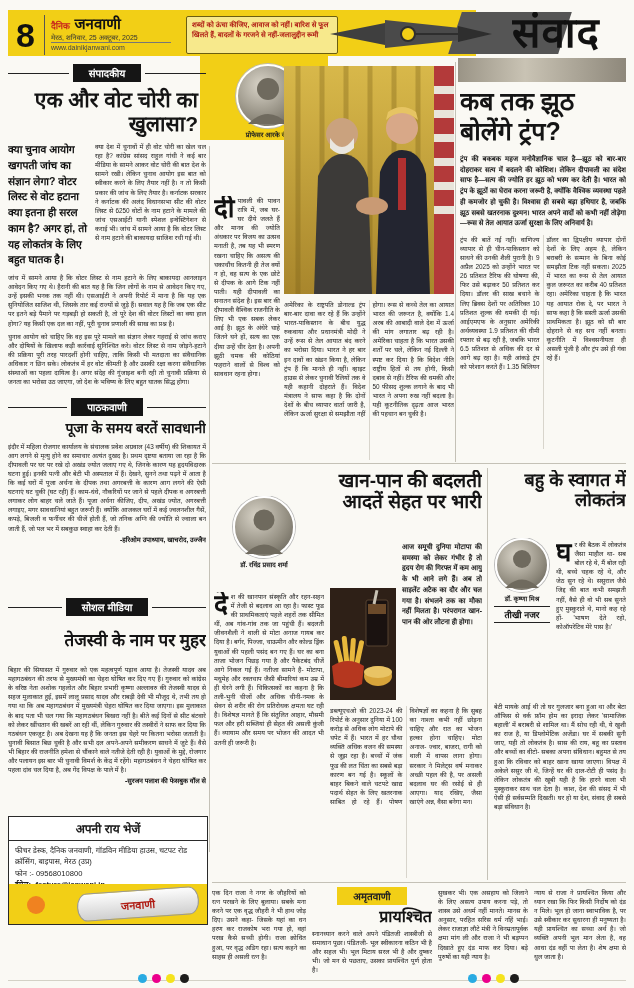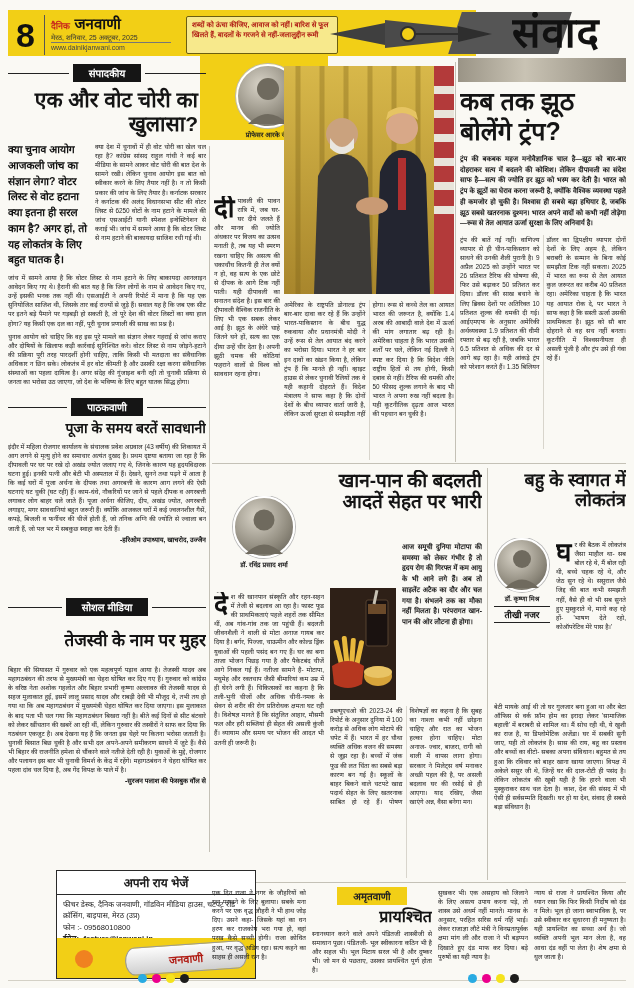--- a/index.html
+++ b/index.html
@@ -98,7 +98,7 @@
       </div>
     <div class="hl" style="font-size:21px;margin:6px 8px 7px;">एक और वोट चोरी का खुलासा?</div>
     <div style="display:flex;gap:7px;">
-      <div class="pullquote" style="width:80px;flex:none;">क्या चुनाव आयोग आजकली जांच का संज्ञान लेगा? वोटर लिस्ट से वोट हटाना क्या इतना ही सरल काम है? अगर हां, तो यह लोकतंत्र के लिए बहुत घातक है।</div>
+      <div class="pullquote" style="width:80px;flex:none;">क्या चुनाव आयोग खगपती जांच का संज्ञान लेगा? वोटर लिस्ट से वोट हटाना क्या इतना ही सरल काम है? अगर हां, तो यह लोकतंत्र के लिए बहुत घातक है।</div>
       <div class="body" style="flex:1;">क्या देश में चुनावों में ही वोट चोरी का खेल चल रहा है? कांग्रेस सांसद राहुल गांधी ने कई बार मीडिया के सामने आकर वोट चोरी की बात देश के सामने रखी। लेकिन चुनाव आयोग इस बात को स्वीकार करने के लिए तैयार नहीं है। न तो किसी प्रकार की जांच के लिए तैयार है। कर्नाटक सरकार ने कर्नाटक की अलंद विधानसभा सीट की वोटर लिस्ट से 6250 वोटों के नाम हटाने के मामले की जांच एसआईटी यानी स्पेशल इन्वेस्टिगेशन से कराई भी। जांच में सामने आया है कि वोटर लिस्ट से नाम हटाने की बाकायदा साजिश रची गई थी।</div>
     </div>
     <p class="body" style="margin:5px 0 0;">जांच में सामने आया है कि वोटर लिस्ट से नाम हटाने के लिए बाकायदा आनलाइन आवेदन किए गए थे। हैरानी की बात यह है कि जिन लोगों के नाम से आवेदन किए गए, उन्हें इसकी भनक तक नहीं थी। एसआईटी ने अपनी रिपोर्ट में माना है कि यह एक सुनियोजित साजिश थी, जिसके तार कई राज्यों से जुड़े हैं। सवाल यह है कि जब एक सीट पर इतने बड़े पैमाने पर गड़बड़ी हो सकती है, तो पूरे देश की वोटर लिस्टों का क्या हाल होगा? यह किसी एक दल का नहीं, पूरी चुनाव प्रणाली की साख का प्रश्न है।</p>

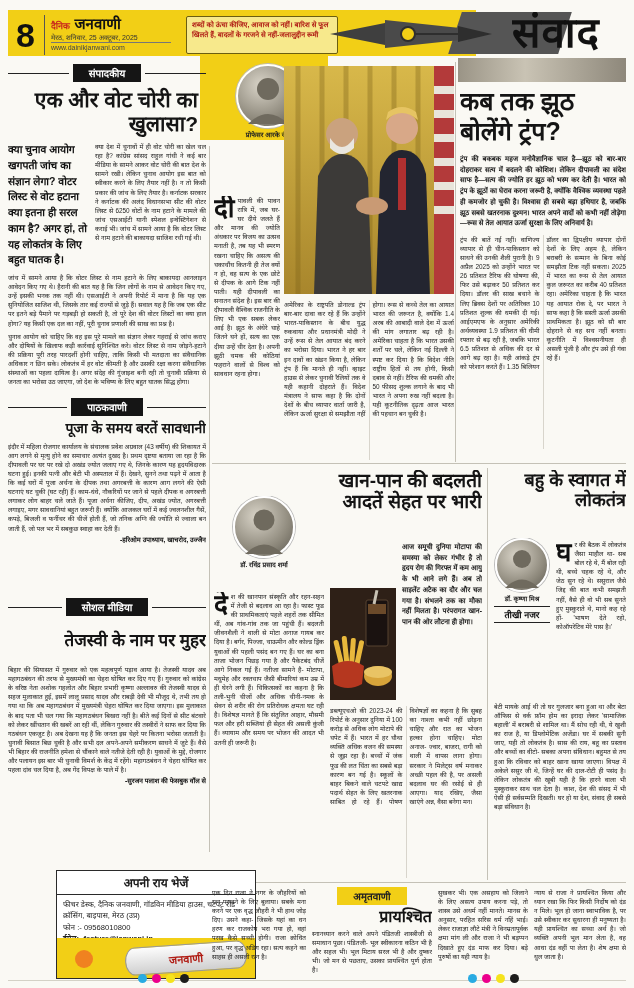--- a/index.html
+++ b/index.html
@@ -123,7 +123,7 @@
     <div class="byline" style="margin-top:2px;">-सुरजन पलाश की फेसबुक वॉल से</div>
   </div>
 
-  <div class="abs fb" style="left:8px;top:870px;width:198px;height:107px;margin-left:48px;">
+  <div class="abs fb" style="left:8px;top:816px;width:198px;height:107px;">
     <div class="fb-title">अपनी राय भेजें</div>
     <div class="fb-text">
       <span>फीचर डेस्क, दैनिक जनवाणी, गॉडविन मीडिया हाउस, चटपट रोड क्रॉसिंग, बाइपास, मेरठ (उप्र)</span><br>

